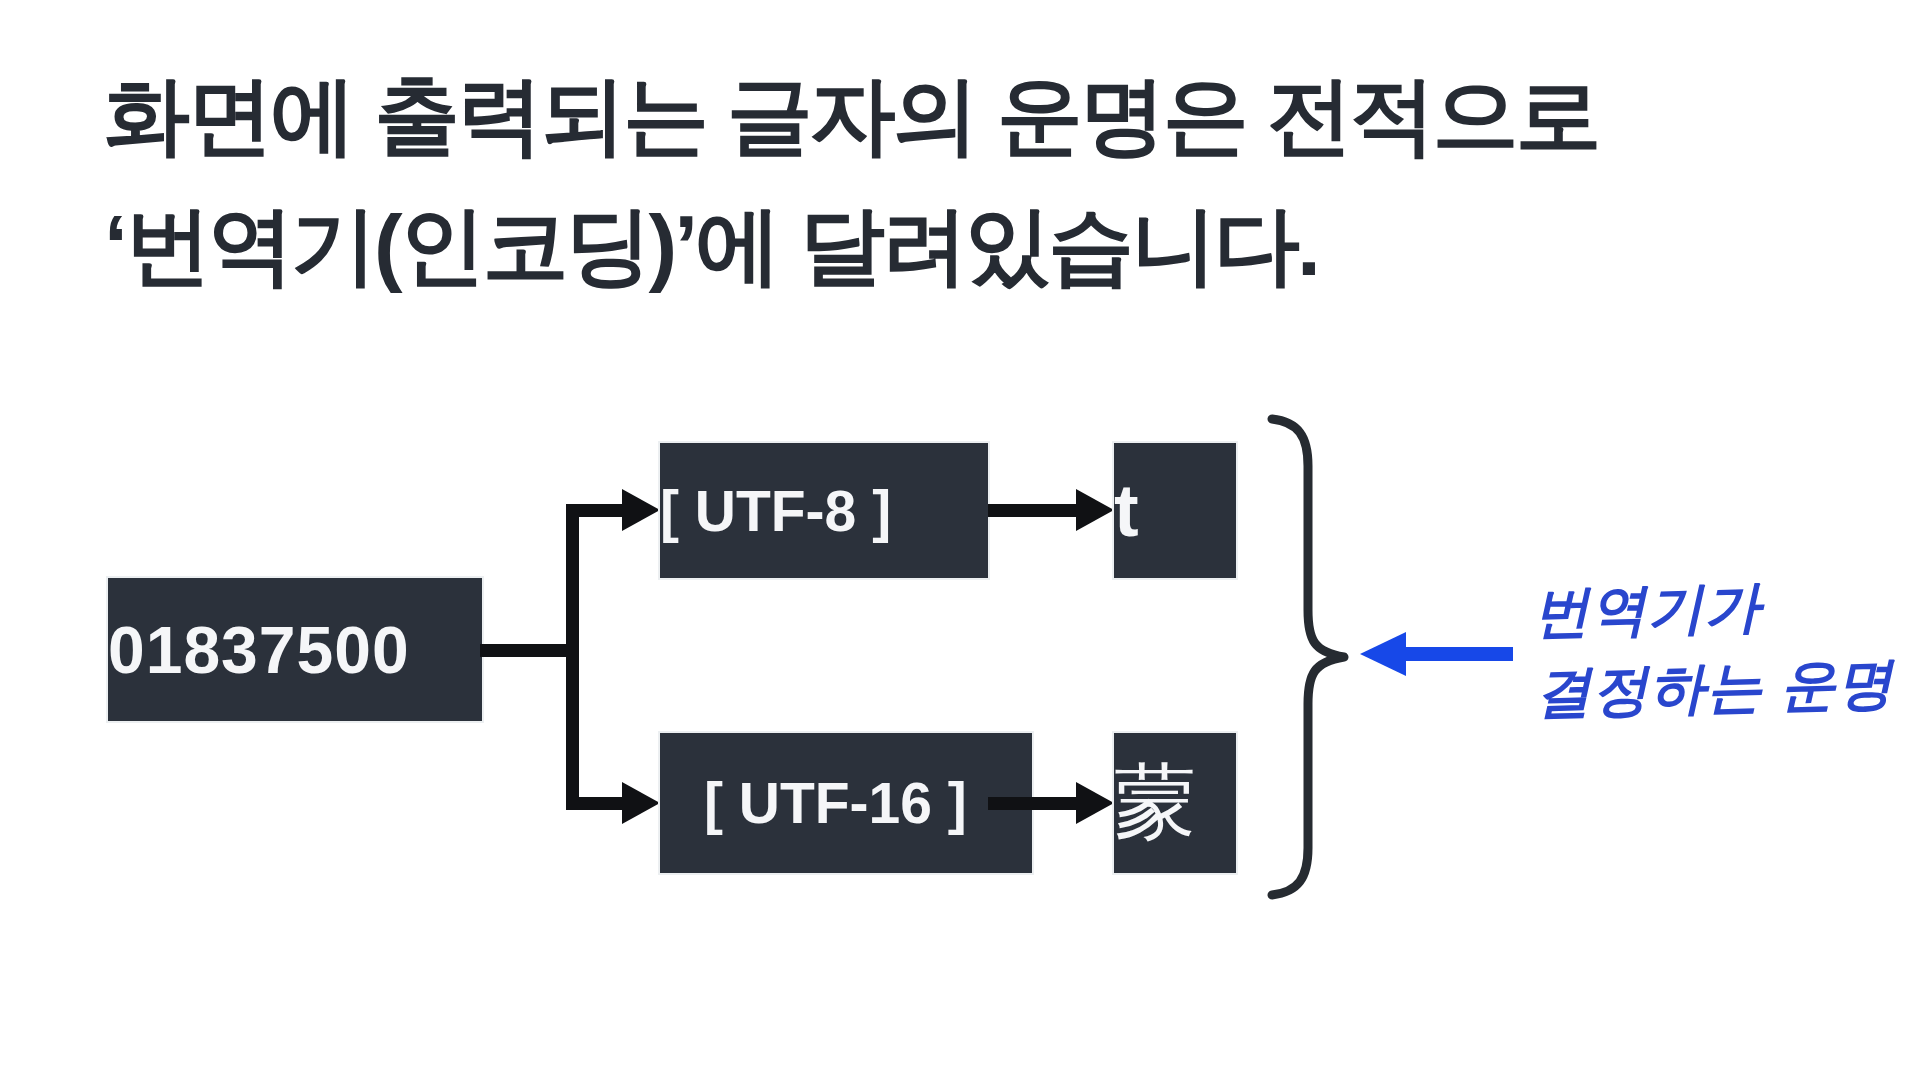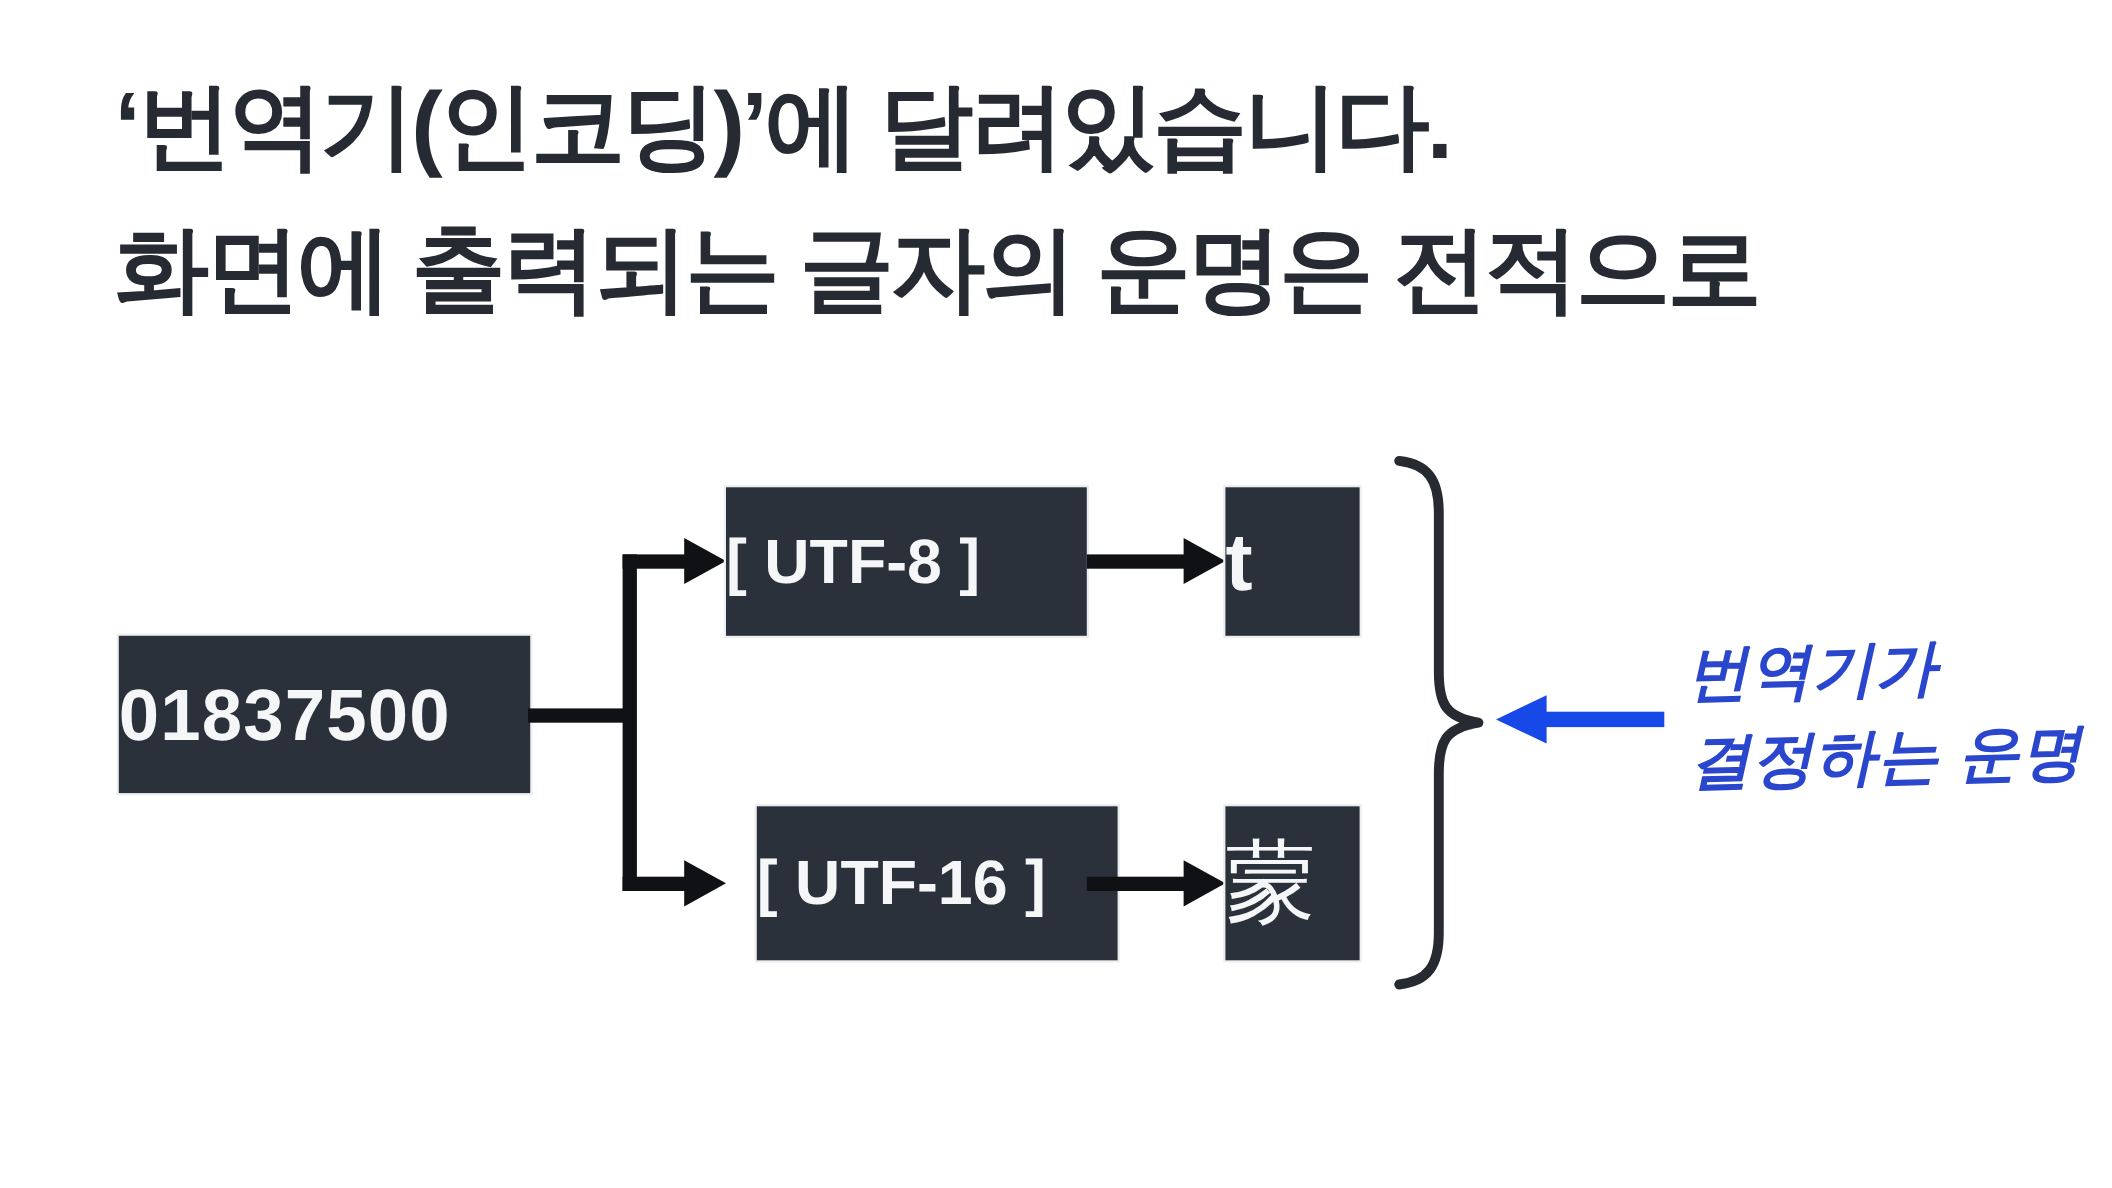--- a/index.html
+++ b/index.html
@@ -122,8 +122,8 @@
 <div class="stage">
 
   <div class="title">
+    <div>화면에 출력되는 글자의 운명은 전적으로</div>
     <div>‘번역기(인코딩)’에 달려있습니다.</div>
-    <div>화면에 출력되는 글자의 운명은 전적으로</div>
   </div>
 
   <div class="node node-binary">

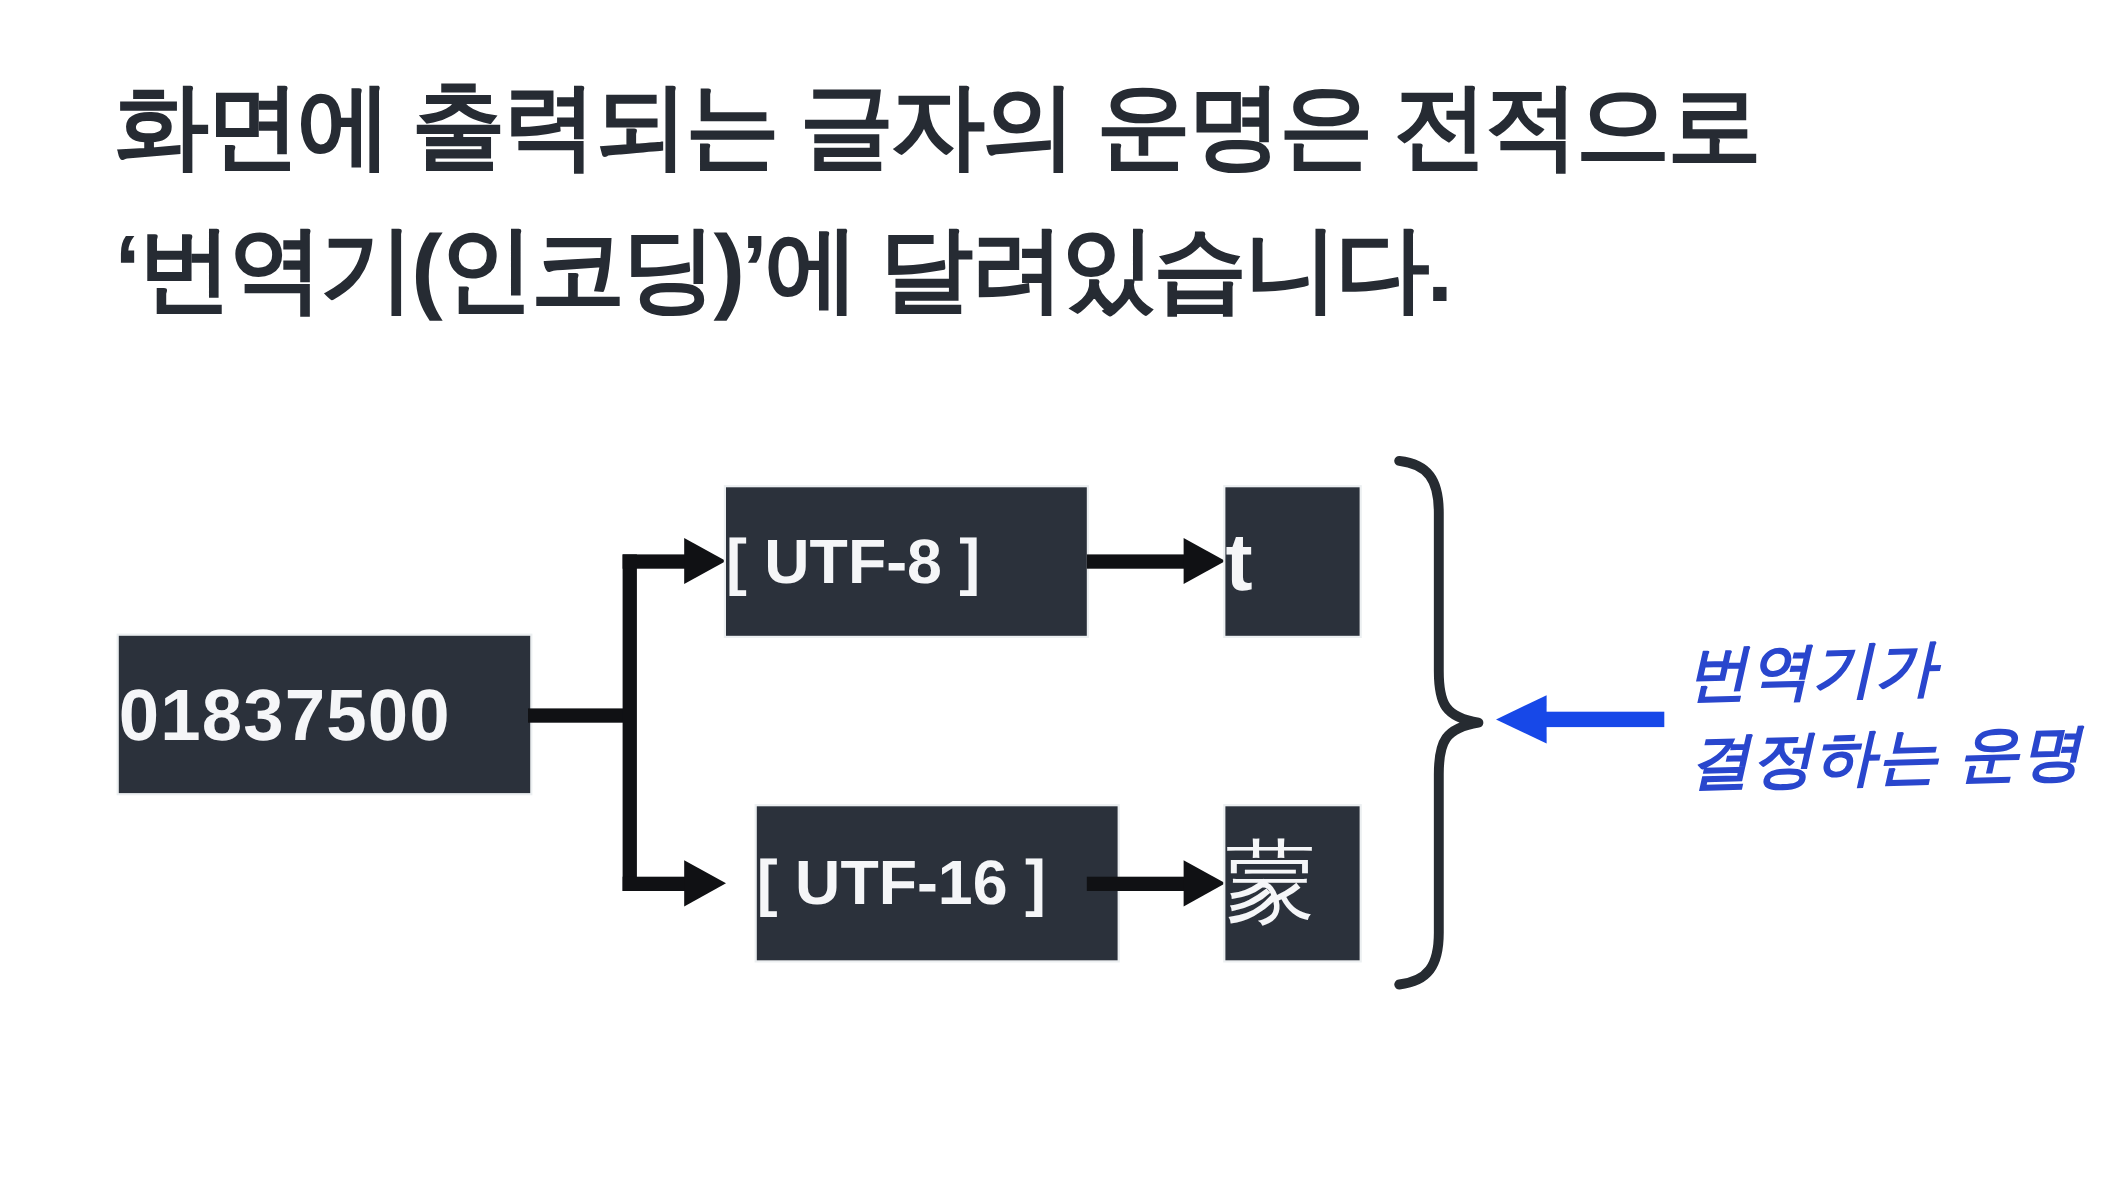--- a/index.html
+++ b/index.html
@@ -42,7 +42,7 @@
   }
   .node-binary   { left: 108px;  top: 578px; width: 374px; height: 143px; font-size: 66px; letter-spacing: 1px; }
   .node-utf8     { left: 660px;  top: 443px; width: 328px; height: 135px; font-size: 57px; }
-  .node-utf16    { left: 688px;  top: 733px; width: 328px; height: 140px; font-size: 57px; }
+  .node-utf16    { left: 660px;  top: 733px; width: 328px; height: 140px; font-size: 57px; padding-left: 44px; }
   .node-result-t { left: 1114px; top: 443px; width: 122px; height: 135px; font-size: 74px; }
   .node-result-m { left: 1114px; top: 733px; width: 122px; height: 140px; font-size: 82px; font-weight: normal; }
 

